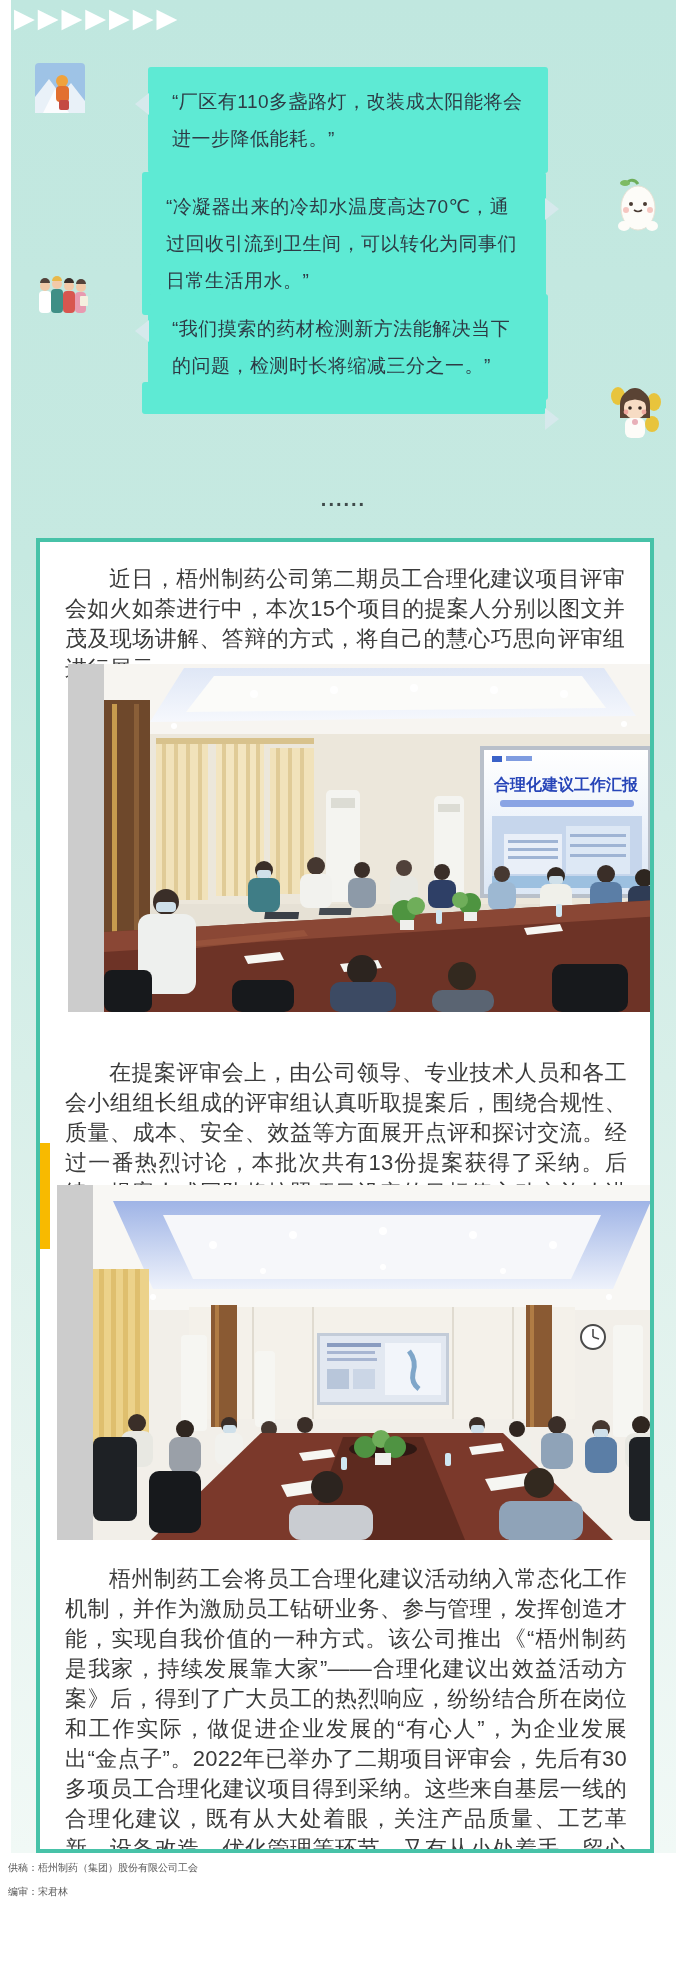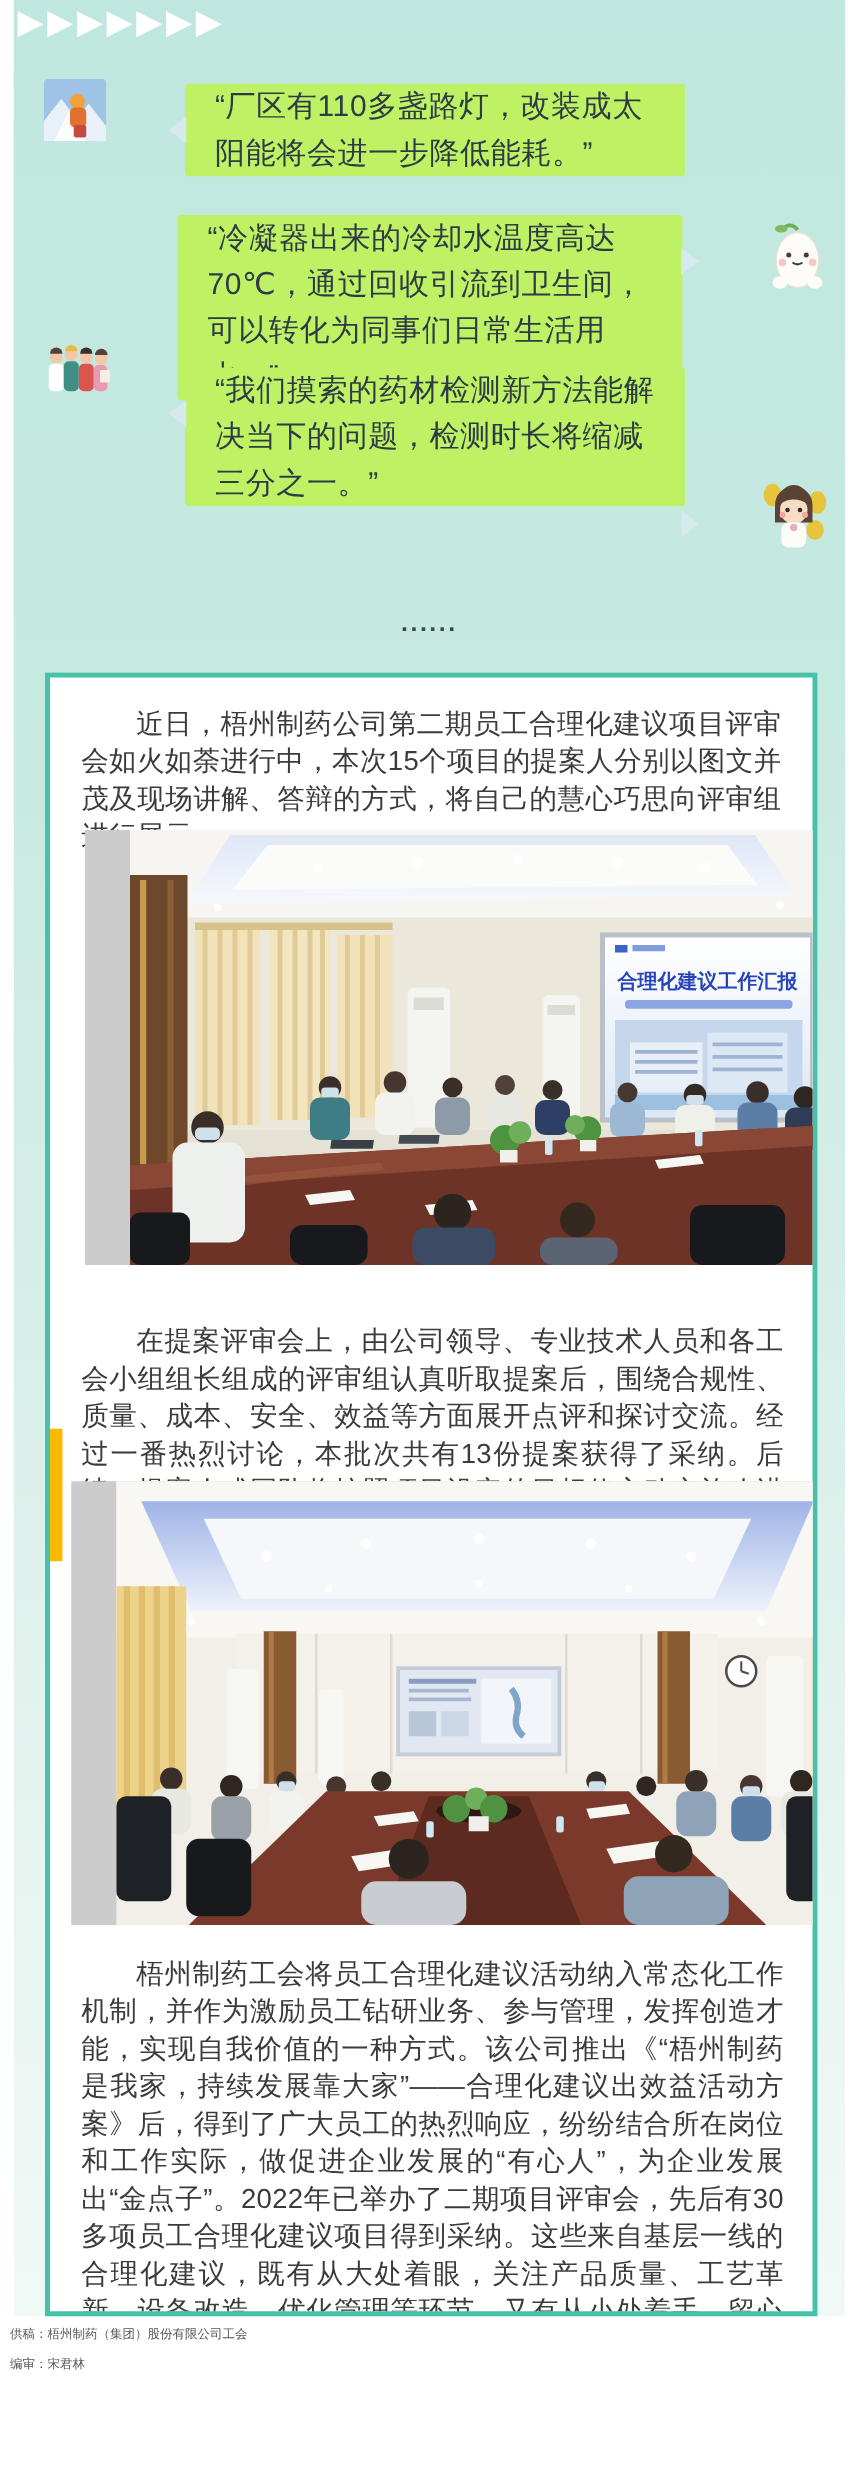--- a/index.html
+++ b/index.html
@@ -21,8 +21,8 @@
   
   .avatar{position:absolute;}
   .bubble{
-    position:absolute;background:#bef264;color:#2e3b45;
-    font-size:24px;line-height:37px;padding:0 24px;border-radius:3px;
+    position:absolute;background:#5eead4;color:#2e3b45;
+    font-size:19px;line-height:37px;padding:16px 24px;border-radius:3px;
     letter-spacing:0.5px;
   }
   .bubble .tail{position:absolute;width:0;height:0;top:26px;}

